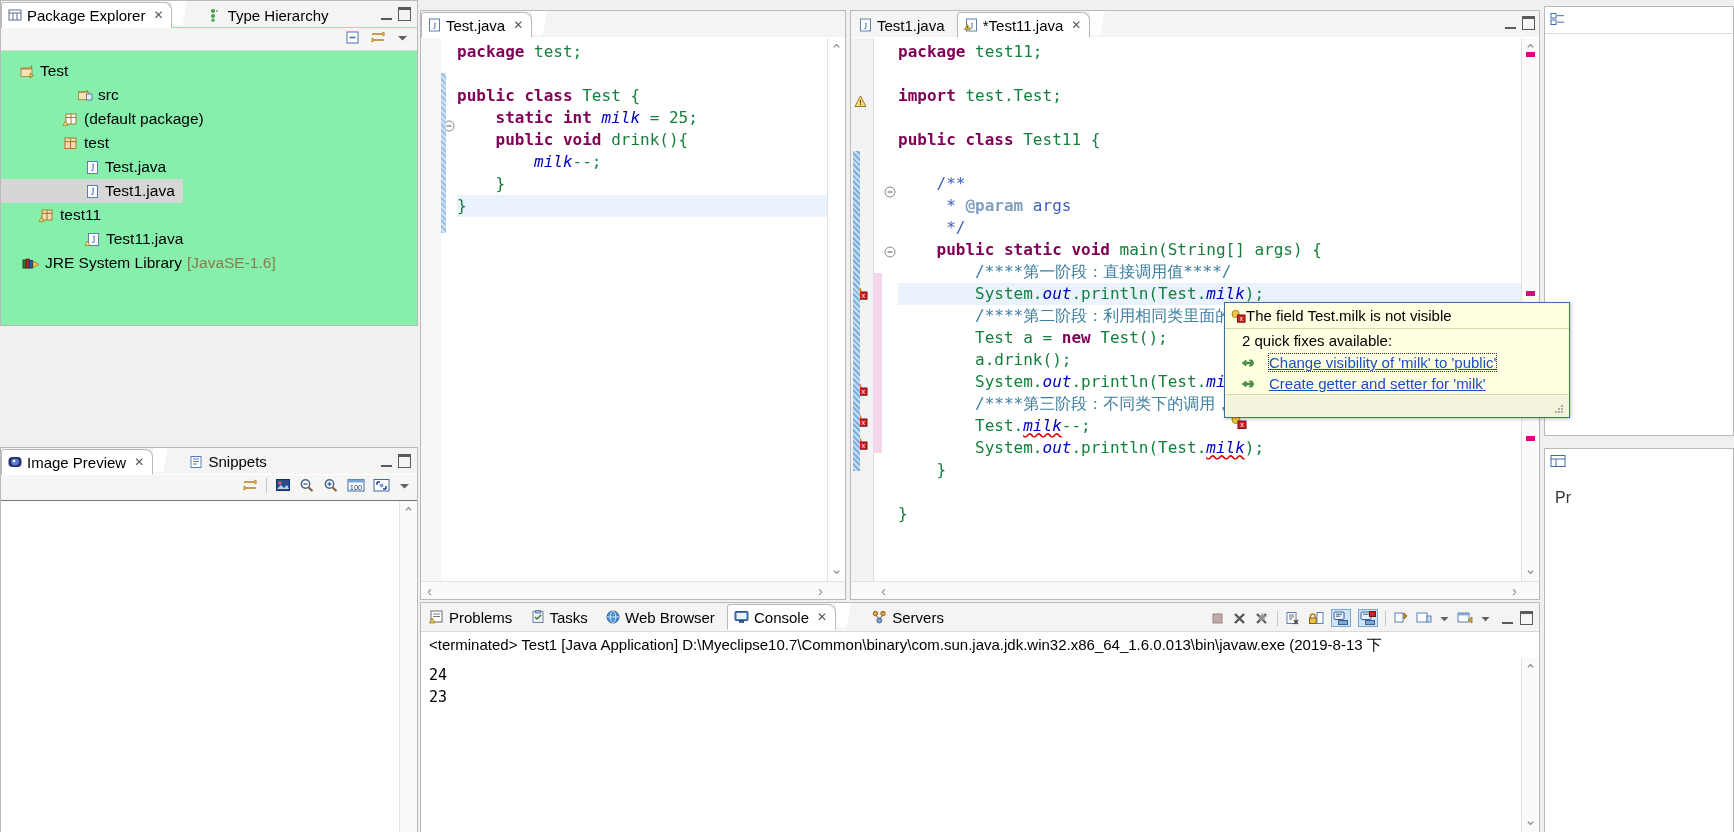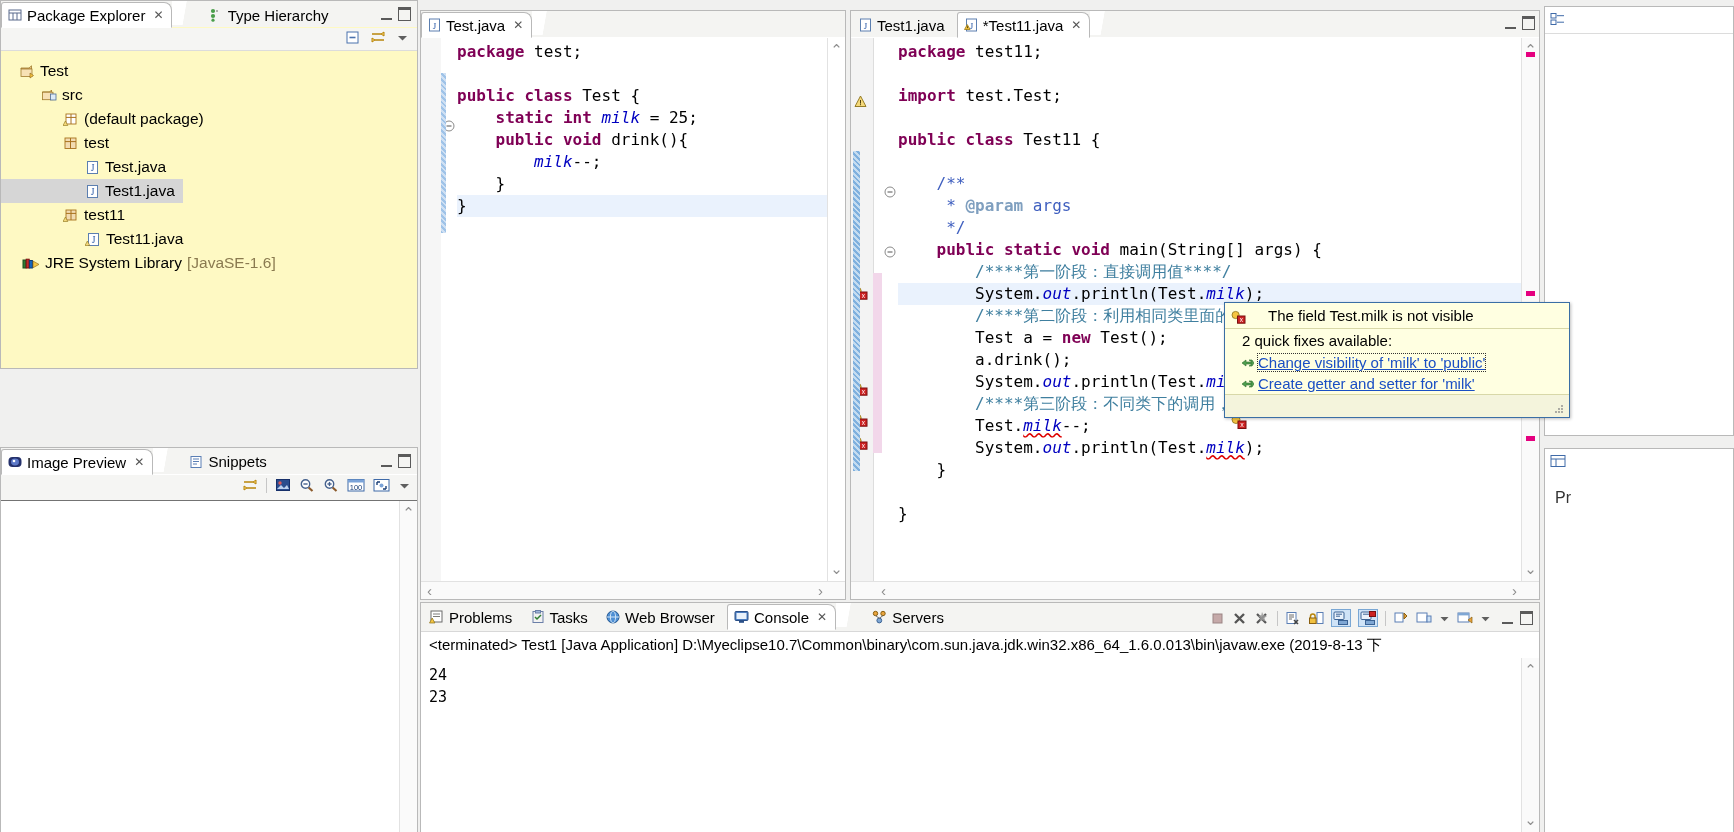--- a/index.html
+++ b/index.html
@@ -88,7 +88,7 @@
 </head>
 <body>
 
-<div class="panel" id="pkg-explorer" style="left:0;top:0;width:418px;height:369px;background:#fef9c3;border:1px solid #b9b9b9;">
+<div class="panel" id="pkg-explorer" style="left:0;top:0;width:418px;height:326px;background:#86efac;border:1px solid #b9b9b9;">
   <div class="tabstrip" style="background:#f4f4f2;">
     <div class="tab active" style="margin-left:0;">
       <span class="ico">

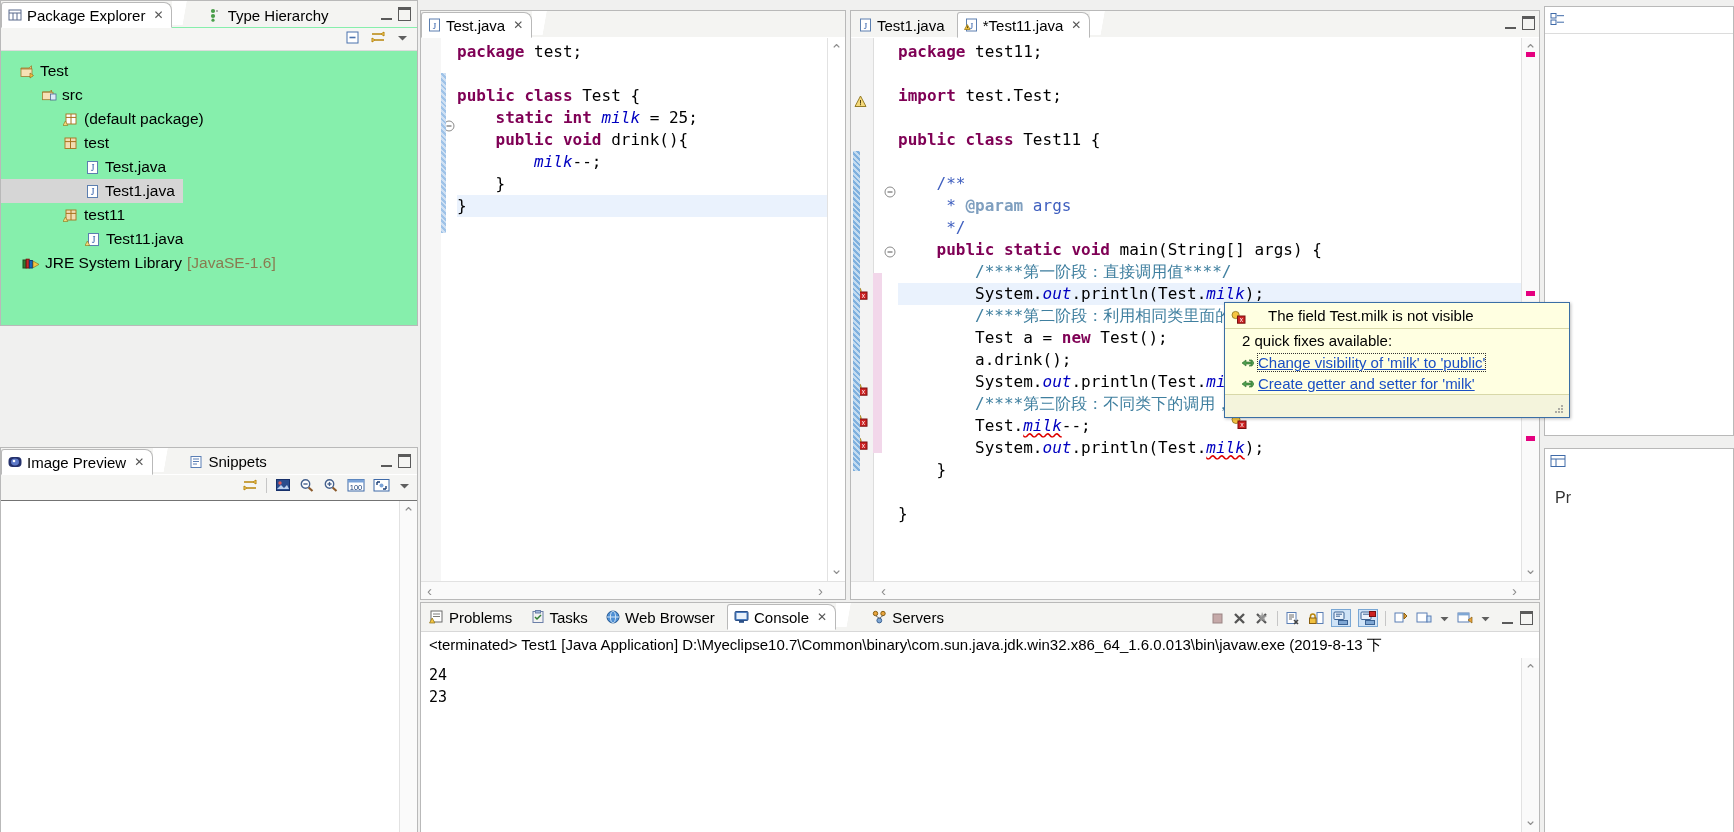--- a/index.html
+++ b/index.html
@@ -50,7 +50,7 @@
   .cmt{color:#3f7f9f;}
   .jdoc{color:#3f5fbf;}
   .jdtag{color:#7f9fbf;font-weight:bold;}
-  .plain{color:#000000;}
+  .plain{color:#15803d;}
   .hl{background:#eaf2fd;}
   .err{text-decoration:underline wavy #d00;text-decoration-skip-ink:none;}
 

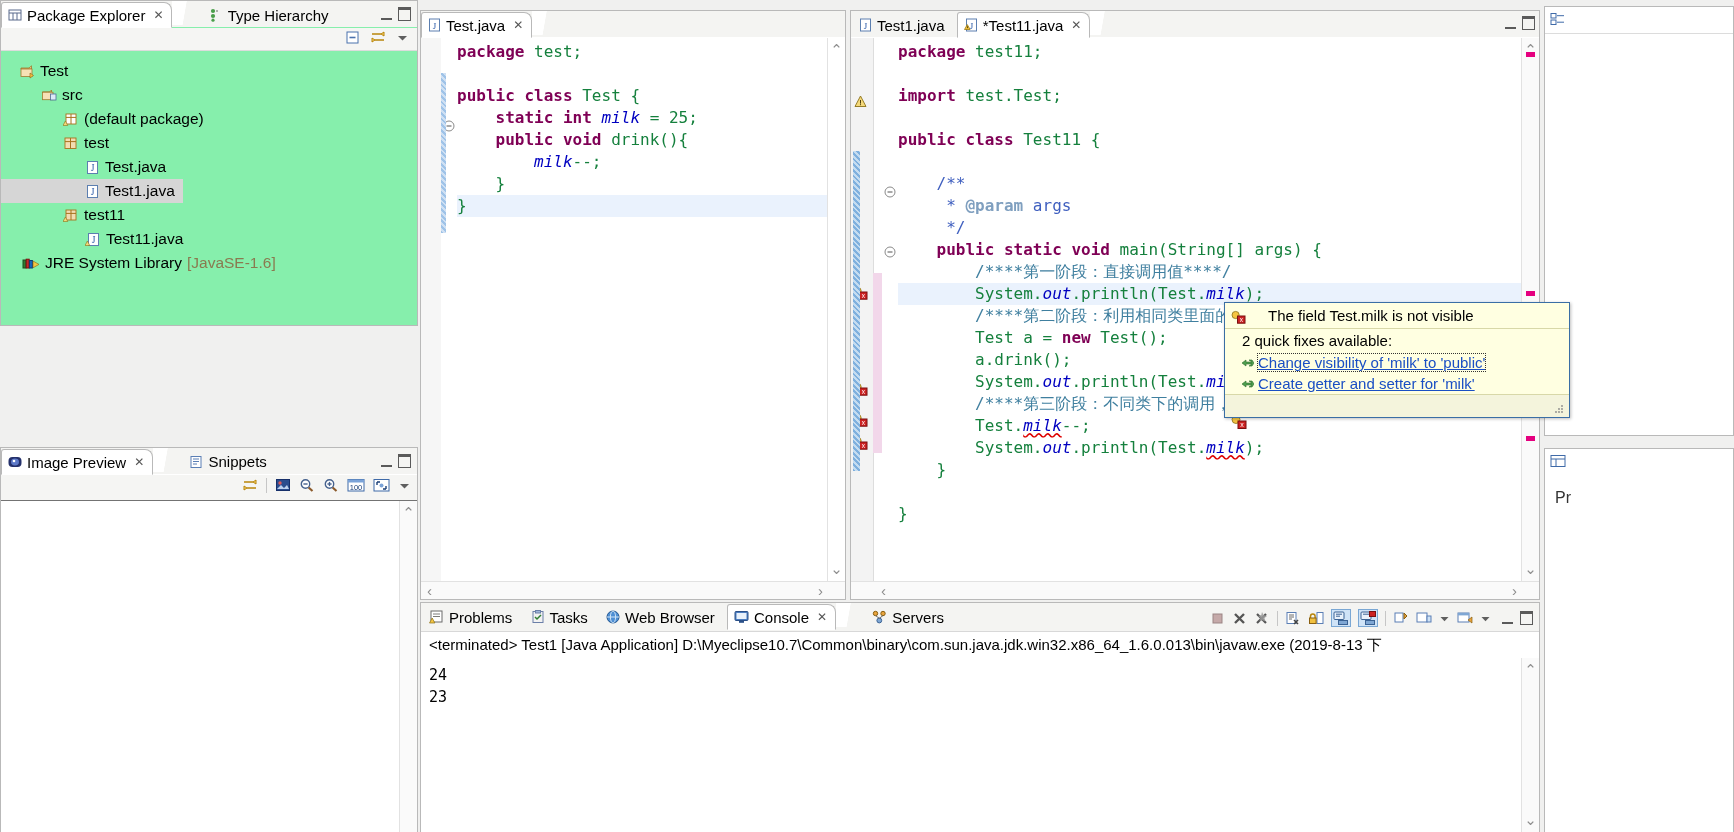--- a/index.html
+++ b/index.html
@@ -153,7 +153,7 @@
         </span>
         <span class="lbl">Test</span>
       </div>
-      <div class="treerow" style="padding-left: 40px;">
+      <div class="treerow" style="padding-left: 40px; margin-left: 36px;">
         <span class="ico">
           <svg width="16" height="15" viewBox="0 0 16 15">
             <path d="M1.5 4h7l2 -2v2.2H1.5z" fill="#f0c98a" stroke="#a07a2c" stroke-width="0.8"></path>

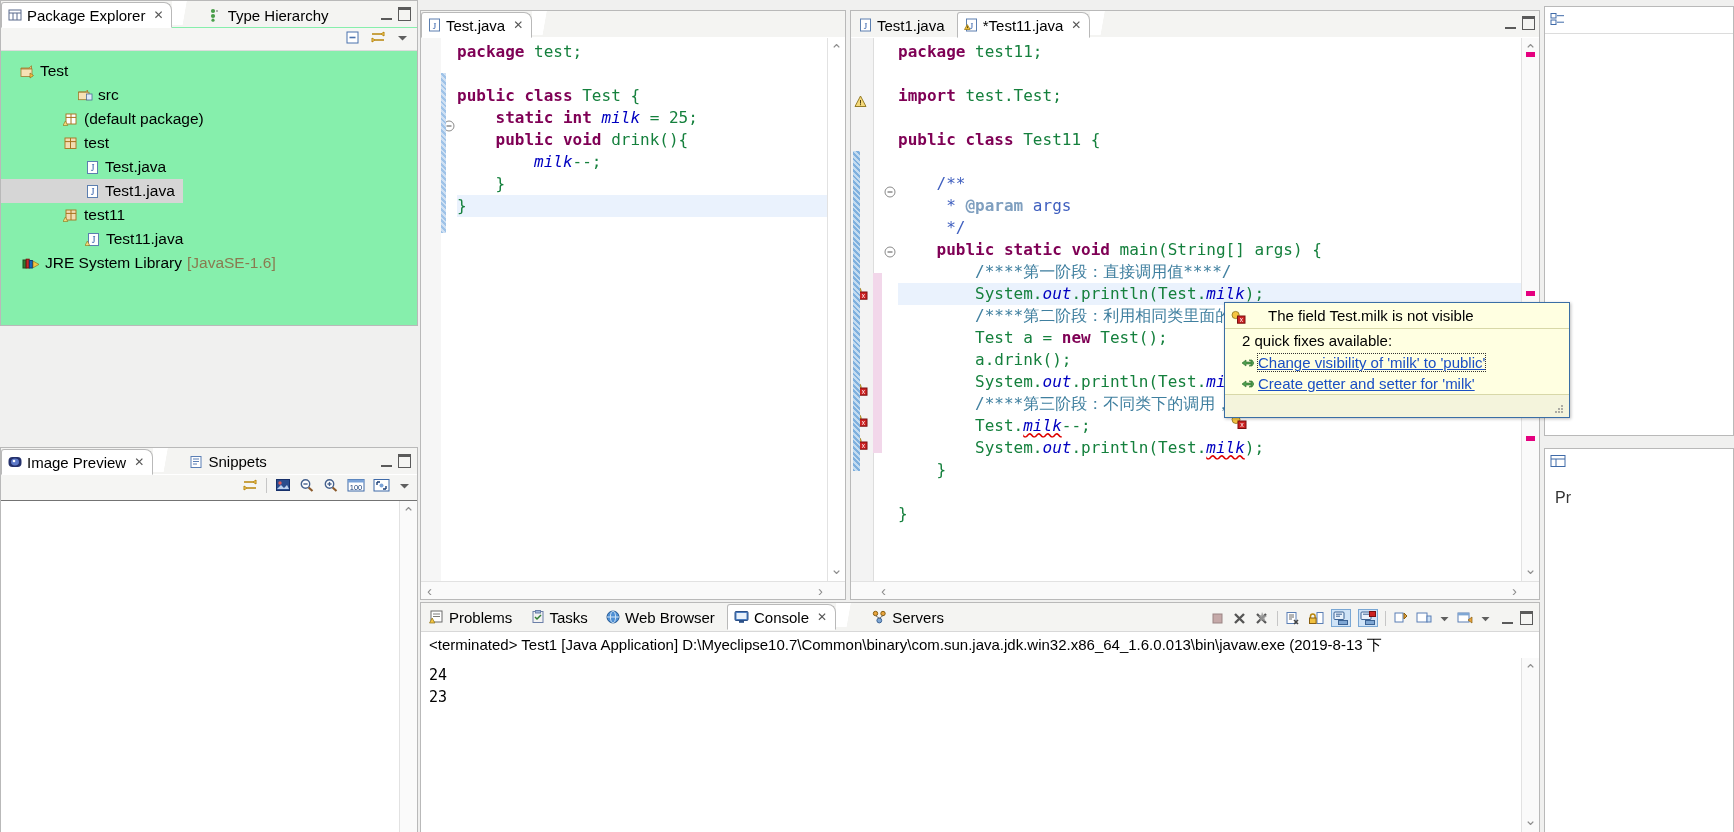--- a/index.html
+++ b/index.html
@@ -202,7 +202,7 @@
         </span>
         <span class="lbl">Test1.java</span>
       </div>
-      <div class="treerow" style="padding-left: 62px;">
+      <div class="treerow" style="padding-left: 38px;">
         <span class="ico">
           <svg width="16" height="15" viewBox="0 0 16 15">
             <rect x="3" y="2" width="10" height="10" fill="#f2dcb2" stroke="#a8721c" stroke-width="0.9"></rect>

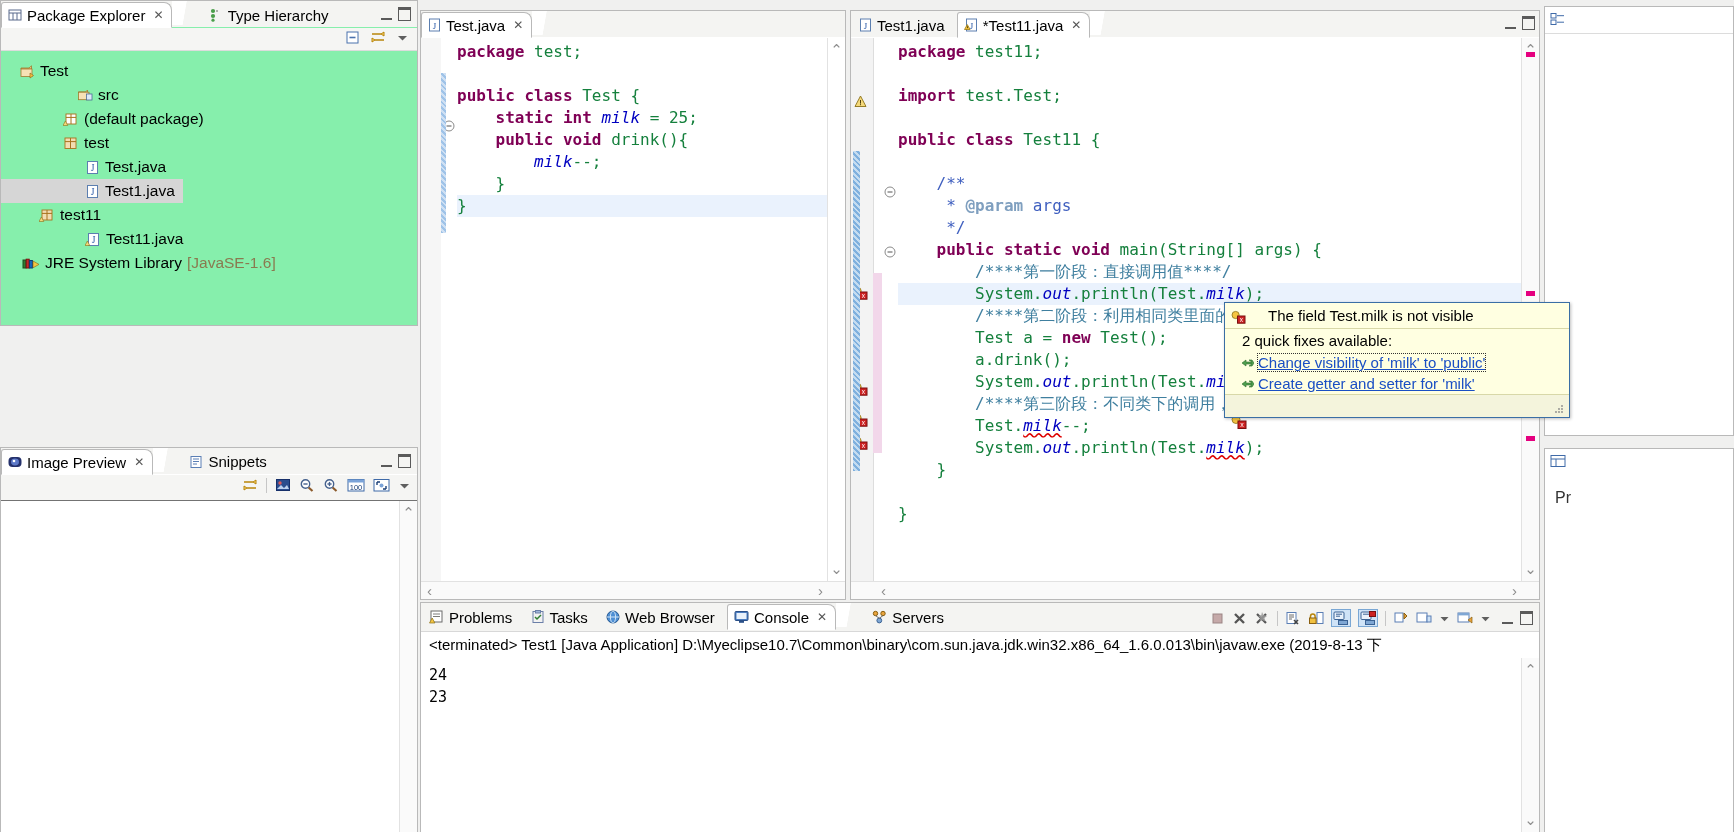--- a/index.html
+++ b/index.html
@@ -68,7 +68,7 @@
   
   #qf-popup{position:absolute;background:#ffffe1;border:1px solid #3a6ea5;
     box-shadow:1px 1px 3px rgba(0,0,0,.25);z-index:90;}
-  #qf-popup .ttitle{display:flex;align-items:flex-end;gap:22px;padding:4px 6px;
+  #qf-popup .ttitle{display:flex;align-items:center;gap:0;padding:4px 6px;
     font-size:15px;border-bottom:1px solid #d8d8a8;}
   #qf-popup .tsub{padding:3px 17px;font-size:15px;}
   #qf-popup .tfix{display:flex;align-items:center;gap:4px;padding:2px 6px 2px 16px;

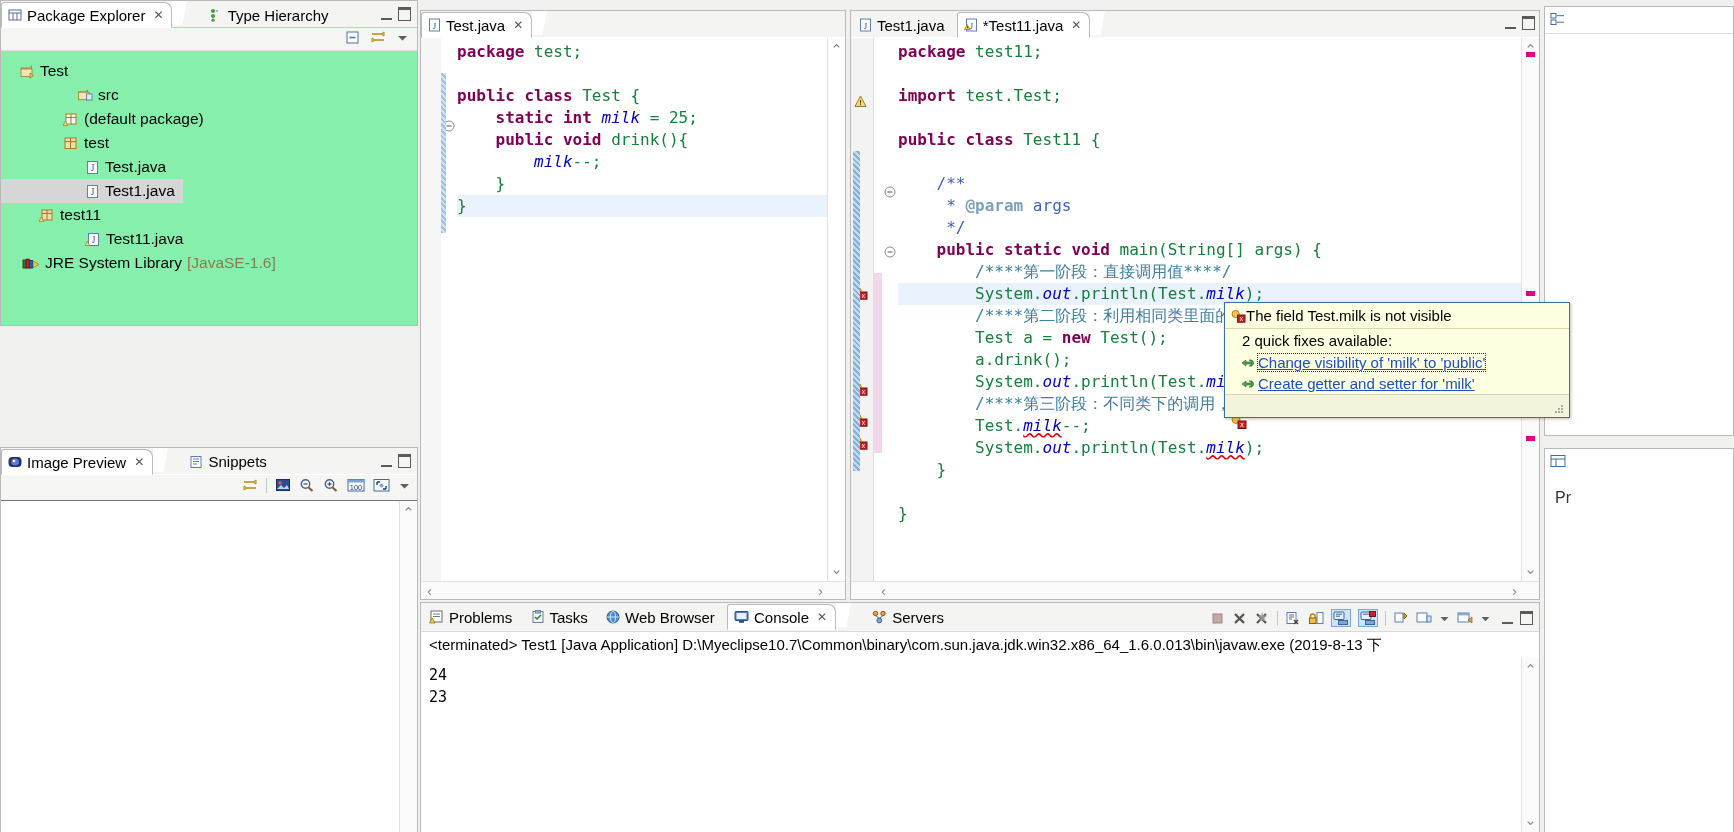--- a/index.html
+++ b/index.html
@@ -71,7 +71,7 @@
   #qf-popup .ttitle{display:flex;align-items:center;gap:0;padding:4px 6px;
     font-size:15px;border-bottom:1px solid #d8d8a8;}
   #qf-popup .tsub{padding:3px 17px;font-size:15px;}
-  #qf-popup .tfix{display:flex;align-items:center;gap:4px;padding:2px 6px 2px 16px;
+  #qf-popup .tfix{display:flex;align-items:center;gap:15px;padding:2px 6px 2px 16px;
     font-size:15px;}
   #qf-popup .tfix a{color:#1a4fc4;text-decoration:underline;cursor:pointer;}
   #qf-popup .tfix.focused a{outline:1px dotted #333;}

